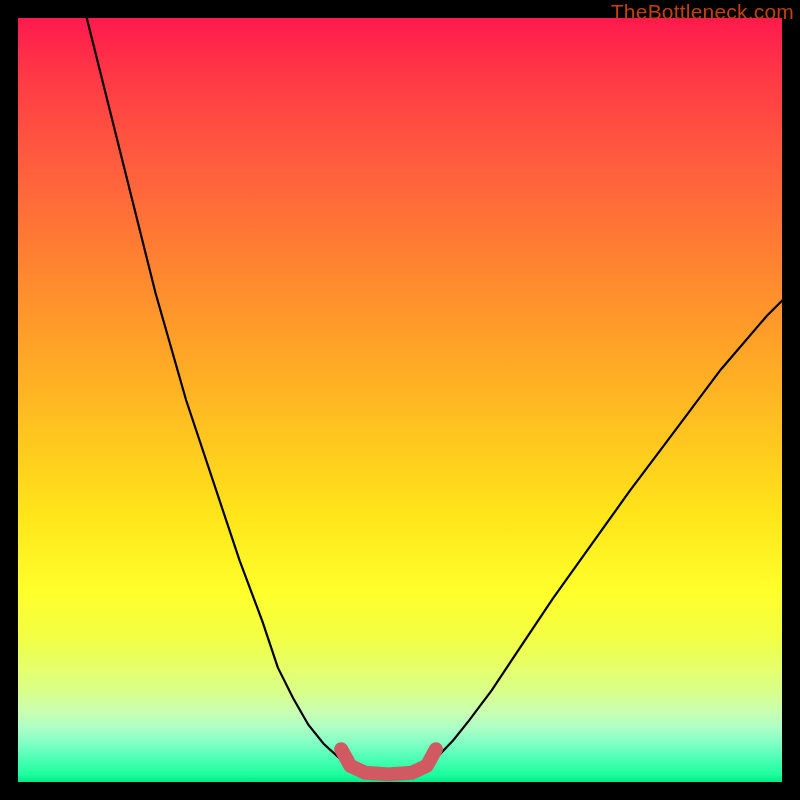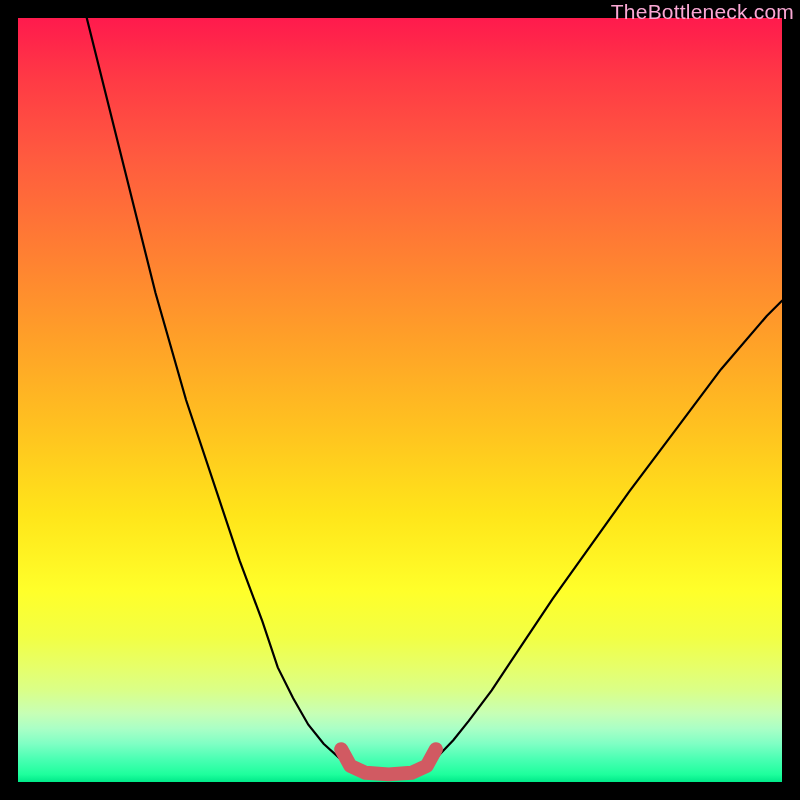--- a/index.html
+++ b/index.html
@@ -60,7 +60,7 @@
     position: absolute;
     top: 0px;
     right: 6px;
-    color: #f9a8d4;
+    color: #c2410c;
     font-size: 21px;
     letter-spacing: 0.2px;
   }

